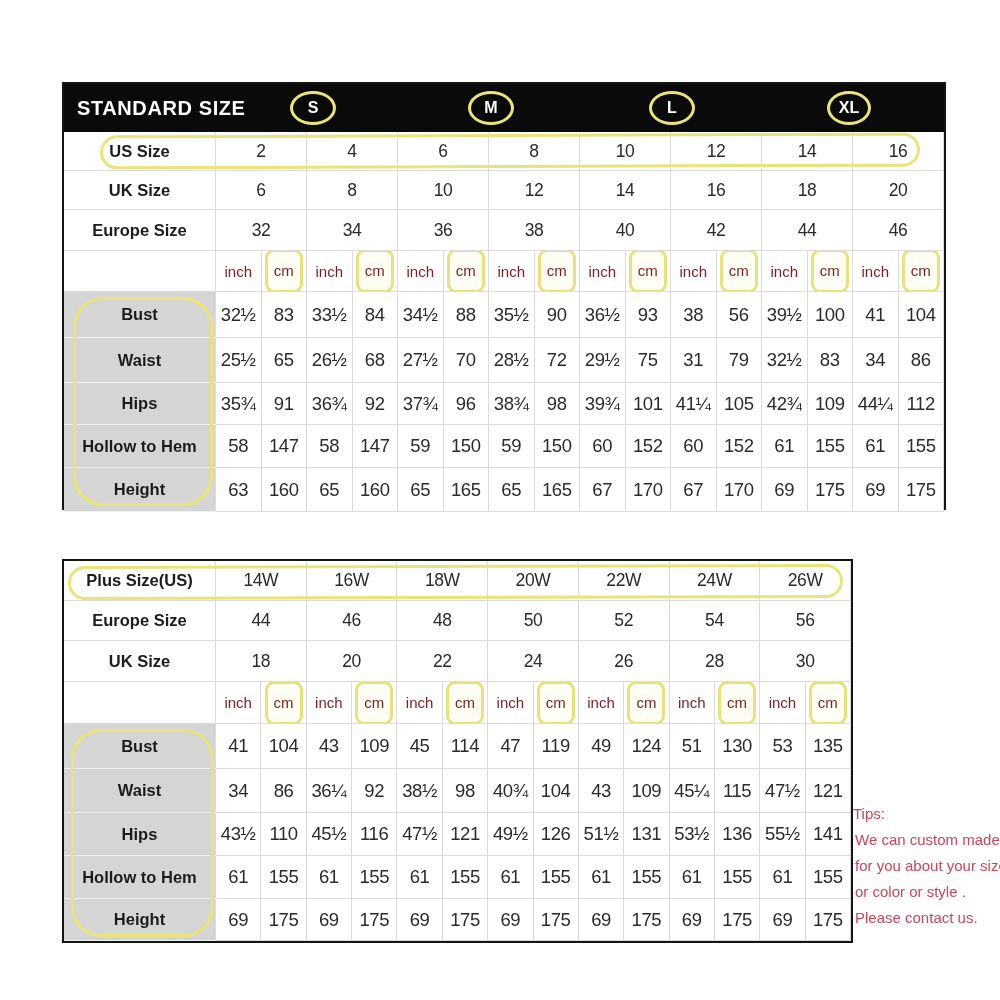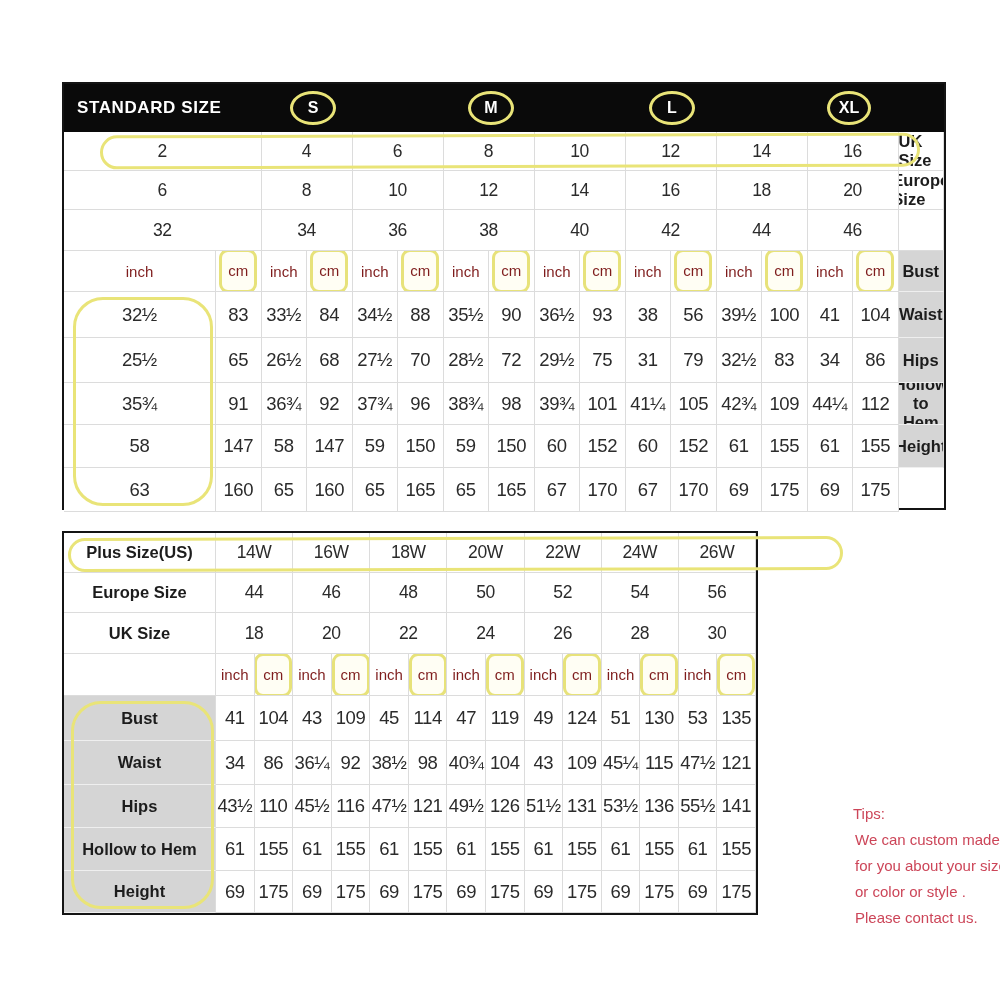--- a/index.html
+++ b/index.html
@@ -14,7 +14,7 @@
 
   
   .hdr { position:relative; height:48px; background:#0a0a0a; display:flex; align-items:center; }
-  .hdr-title { color:#fff; font-weight:bold; font-size:17px; letter-spacing:.6px; padding-left:13px; }
+  .hdr-title { color:#fff; font-weight:bold; font-size:20px; letter-spacing:.6px; padding-left:13px; }
   .badge { position:absolute; top:7px; width:46px; height:34px; border:3px solid #e9e478;
            border-radius:50%; display:flex; align-items:center; justify-content:center;
            color:#fff; font-weight:bold; font-size:16px; }

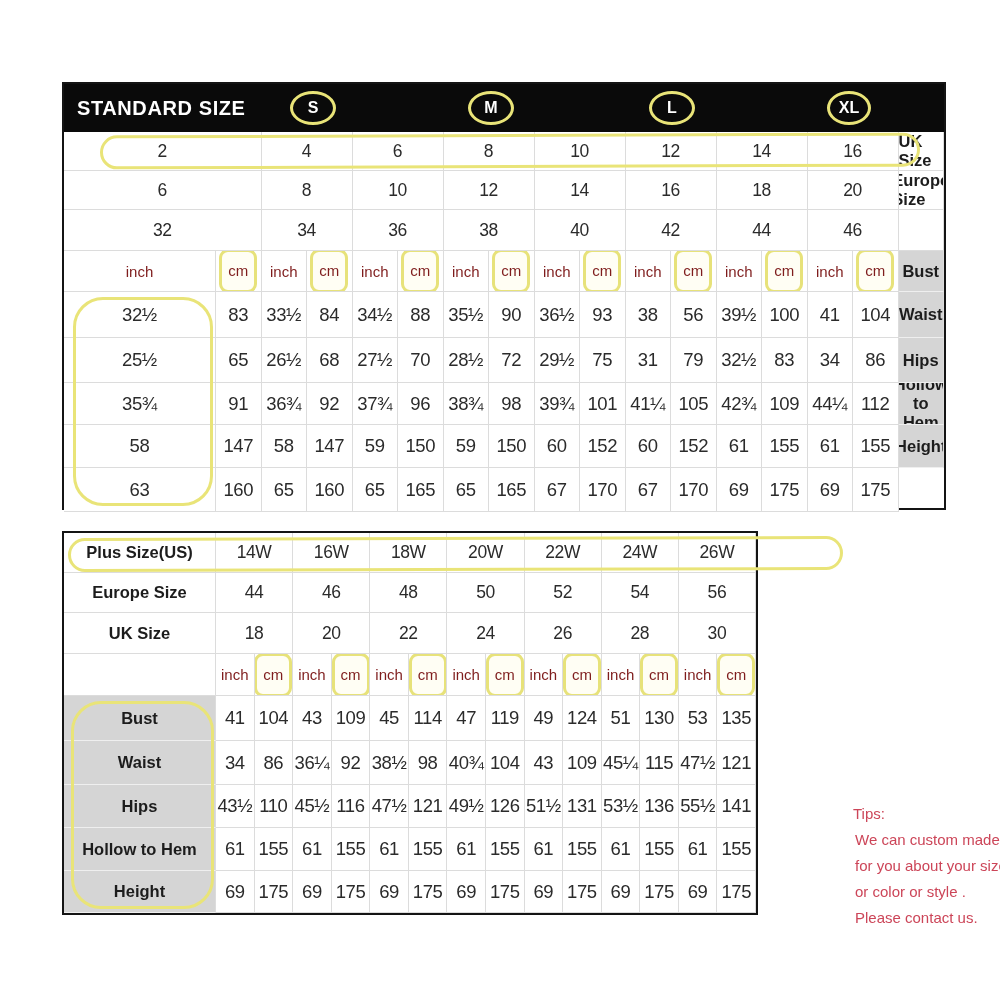--- a/index.html
+++ b/index.html
@@ -65,6 +65,7 @@
       <span class="badge b3">XL</span>
     </div>
     <div class="grid grid-std" id="std-grid">
+        <div class="cell lbl">US Size</div>
         <div class="cell val v2">2</div>
         <div class="cell val v2">4</div>
         <div class="cell val v2">6</div>

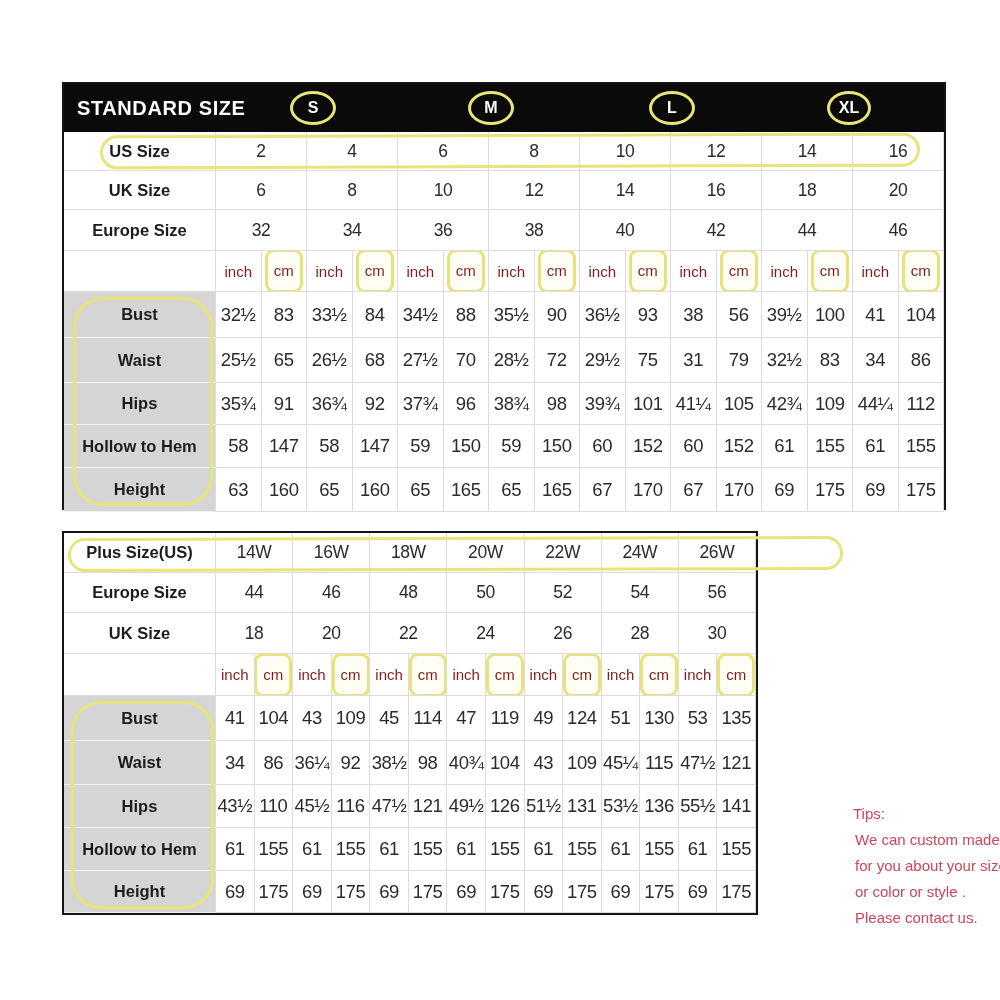--- a/index.html
+++ b/index.html
@@ -10,7 +10,7 @@
   
   .tbl { position:absolute; border:2px solid #141414; background:#fff; }
   .tbl-std { left:62px; top:82px;  width:884px; height:428px; }
-  .tbl-plus{ left:62px; top:531px; width:696px; height:384px; }
+  .tbl-plus{ left:62px; top:559px; width:791px; height:384px; }
 
   
   .hdr { position:relative; height:48px; background:#0a0a0a; display:flex; align-items:center; }

